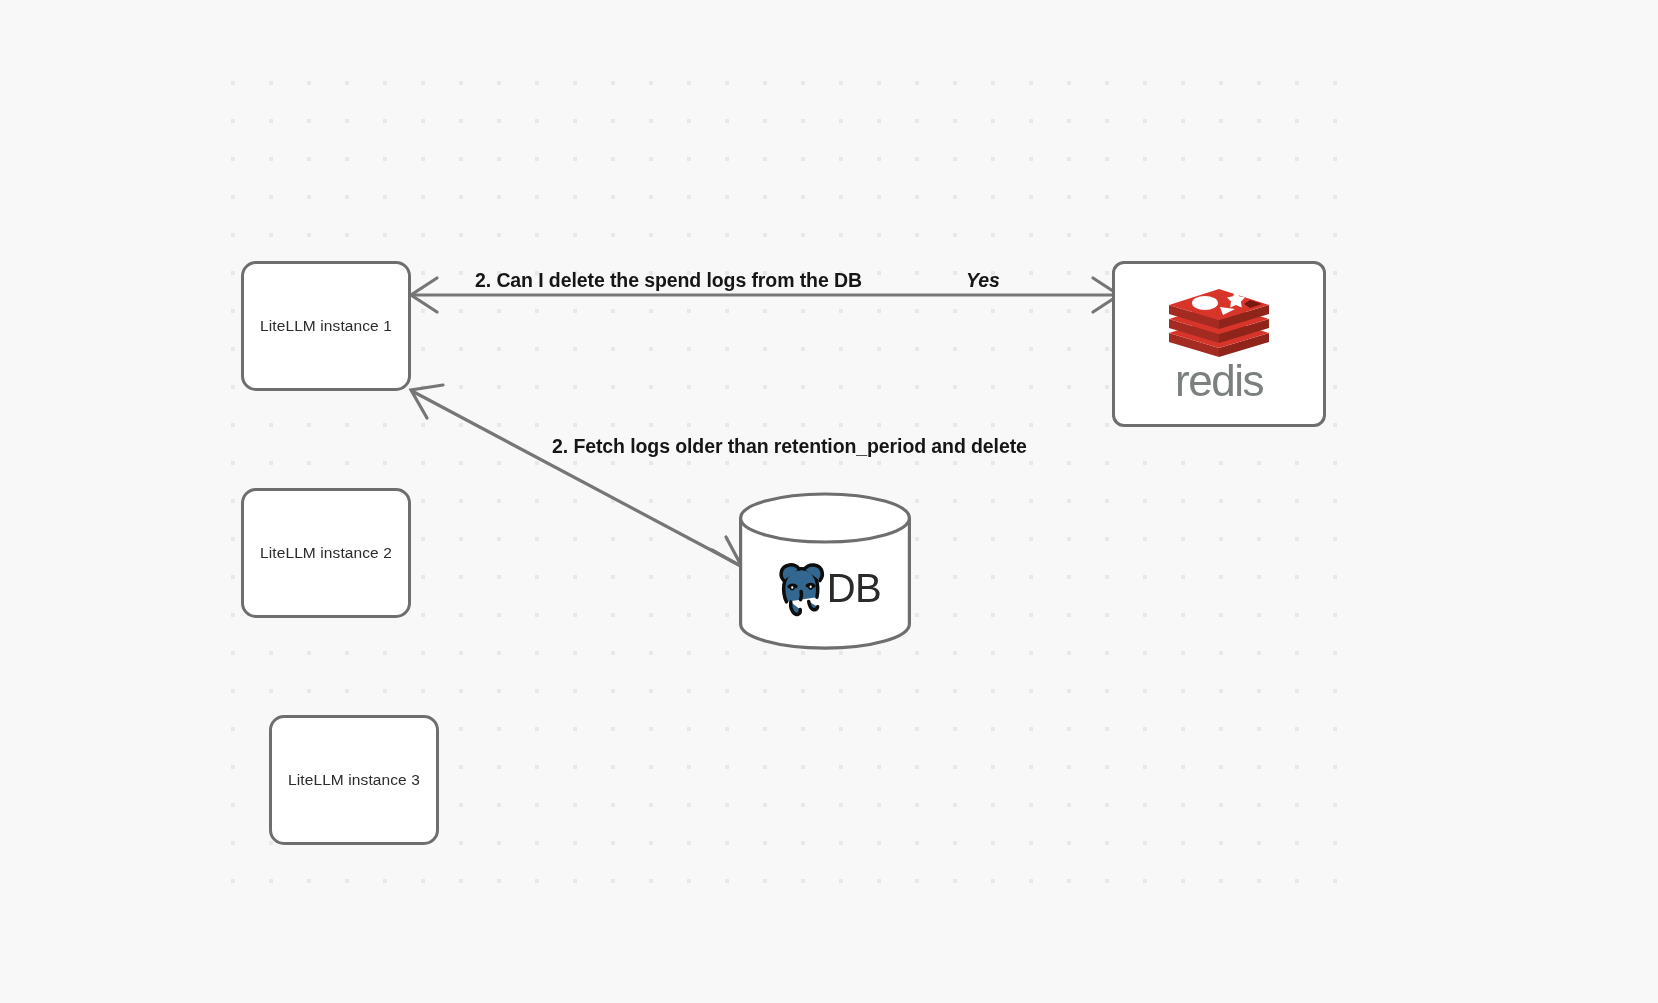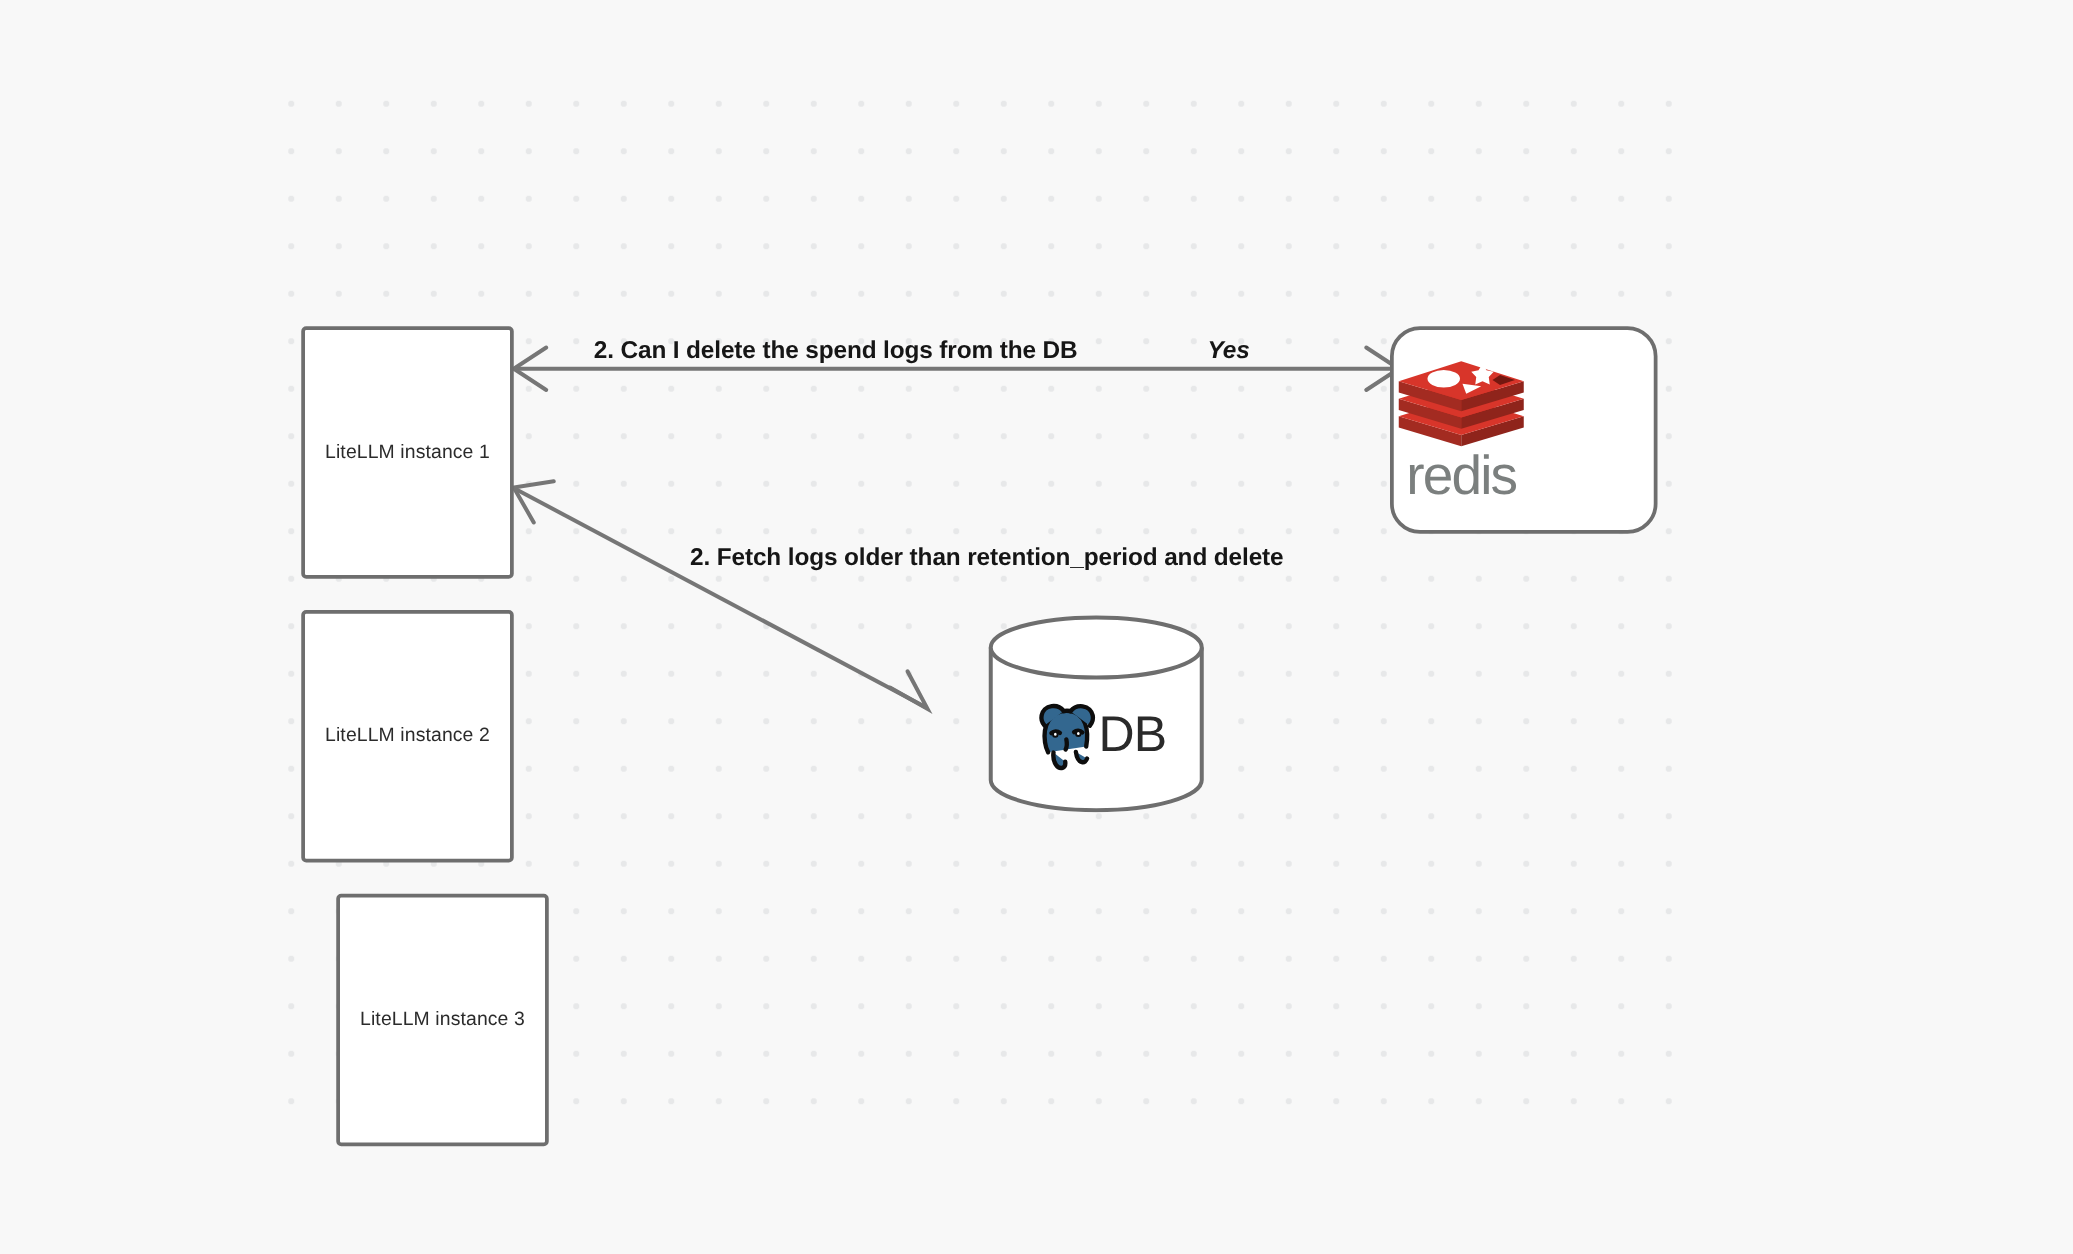--- a/index.html
+++ b/index.html
@@ -43,10 +43,10 @@
     position: absolute;
     box-sizing: border-box;
     width: 170px;
-    height: 202px;
+    height: 130px;
     background: #ffffff;
     border: 3px solid #6e6e6e;
-    border-radius: 4px;
+    border-radius: 15px;
     display: flex;
     align-items: center;
     justify-content: center;

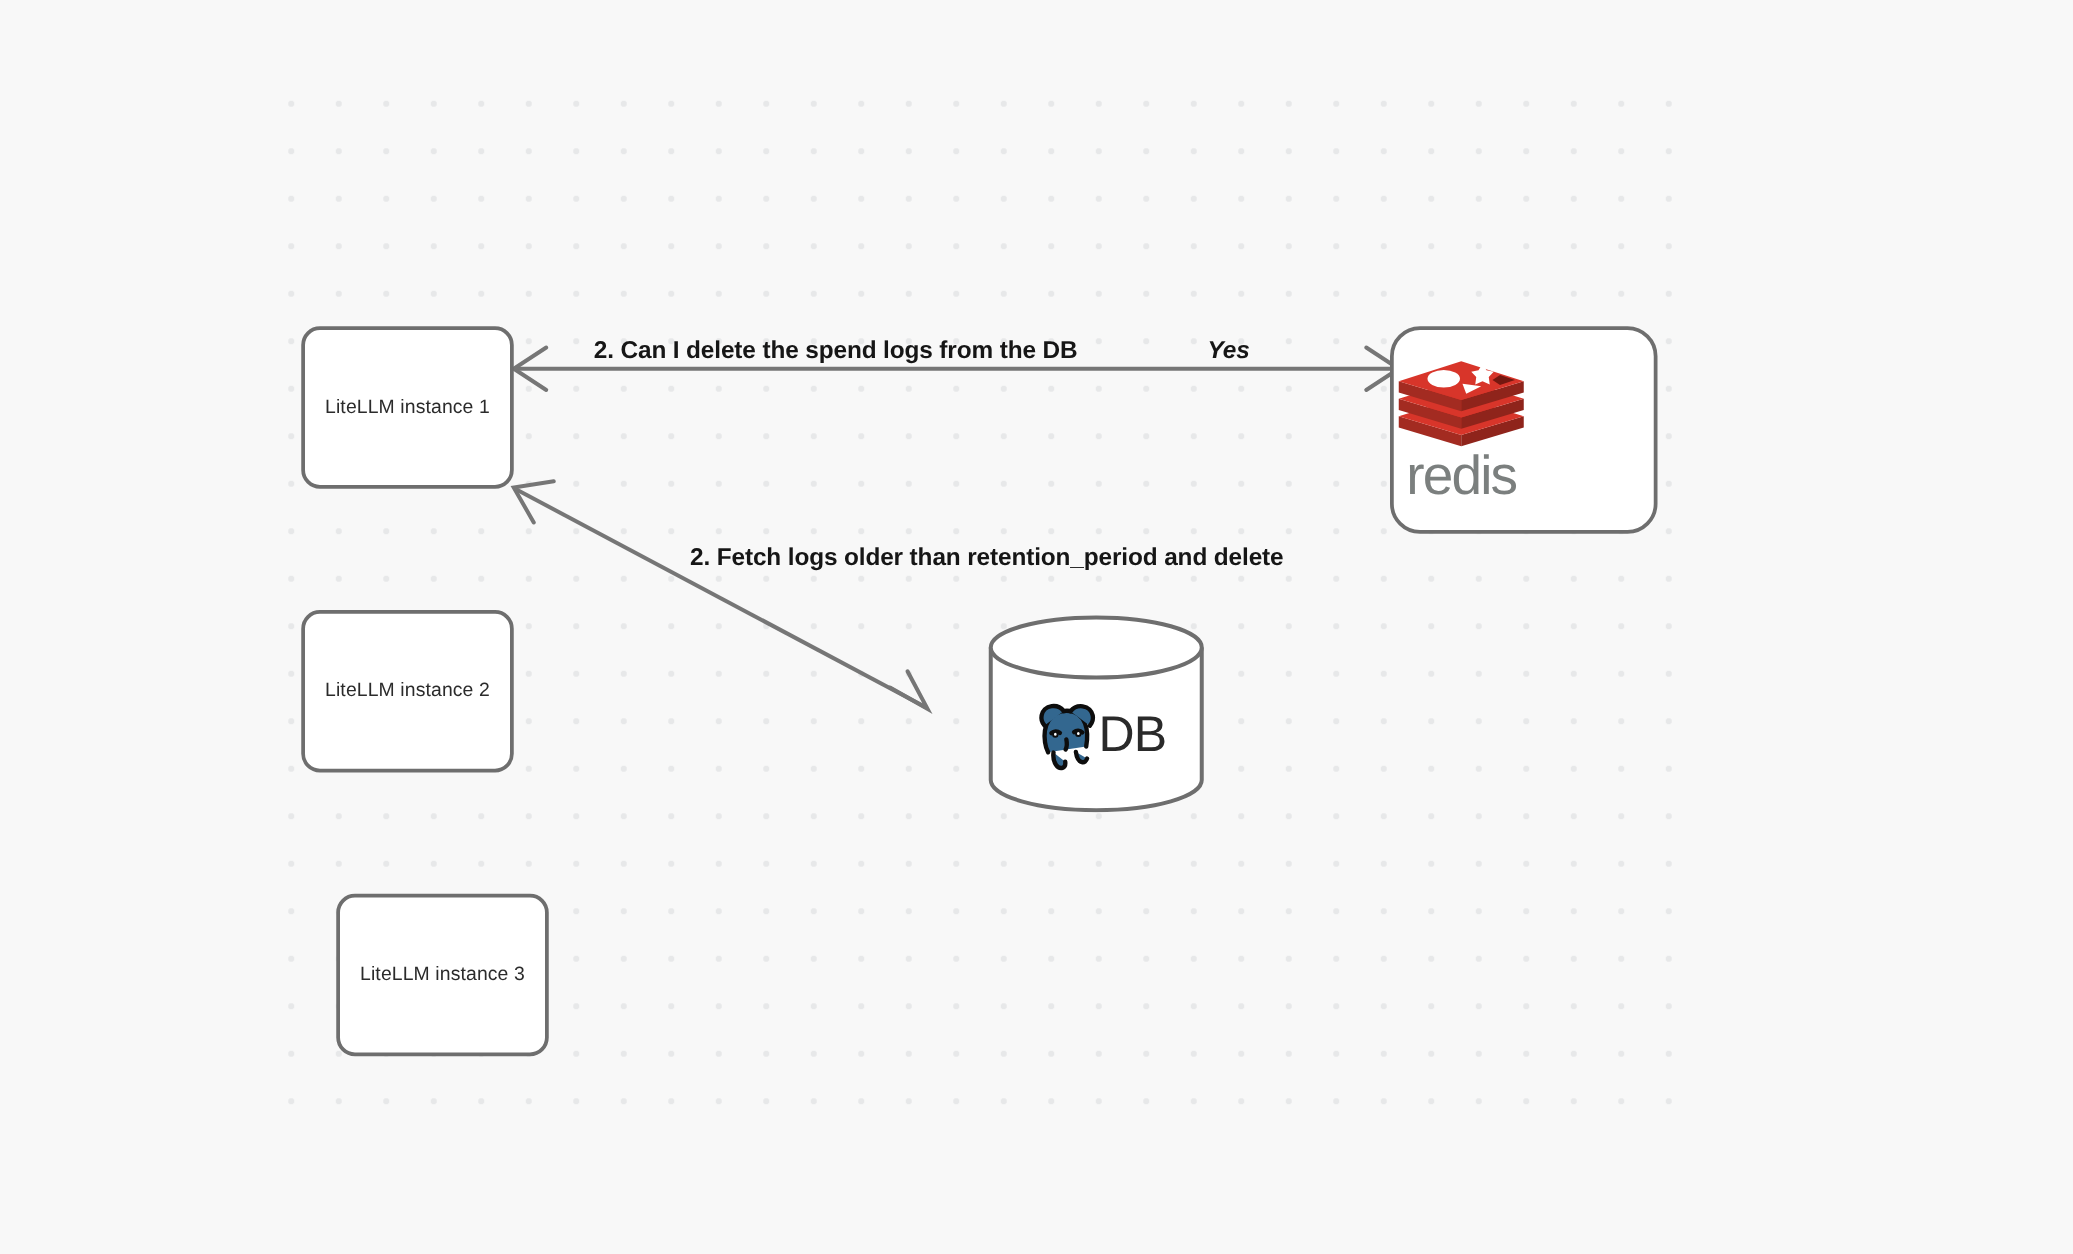--- a/index.html
+++ b/index.html
@@ -72,10 +72,10 @@
     height: 166px;
     background: #ffffff;
     border: 3px solid #6e6e6e;
-    border-radius: 24px;
+    border-radius: 12px;
     display: flex;
     flex-direction: column;
-    align-items: flex-start;
+    align-items: center;
     justify-content: center;
   }
   .redis-logo-wrap {

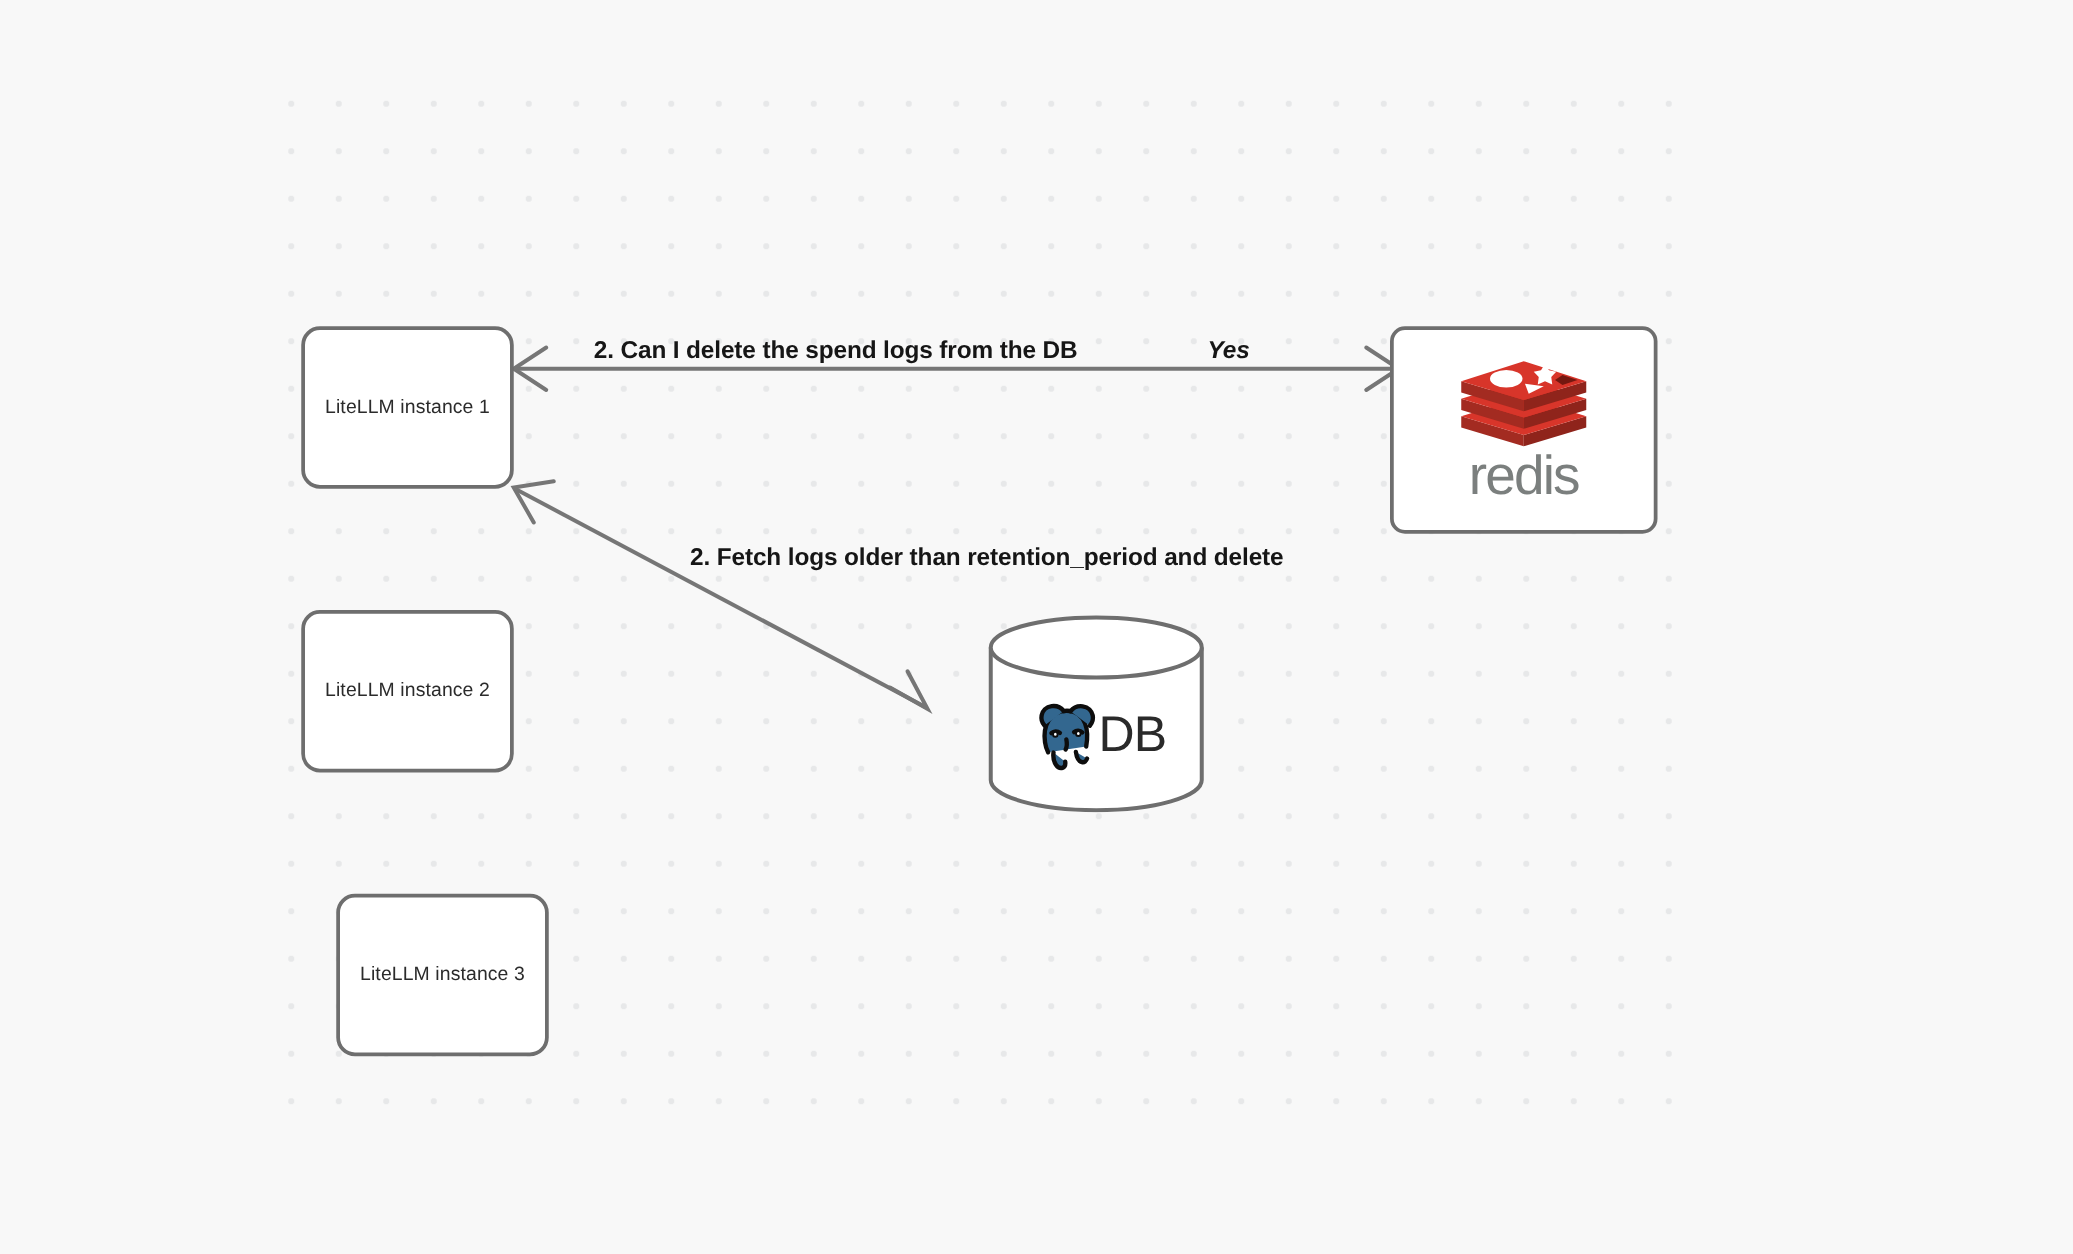--- a/index.html
+++ b/index.html
@@ -98,7 +98,7 @@
   
   #node-db {
     position: absolute;
-    left: 790px;
+    left: 738px;
     top: 492px;
     width: 174px;
     height: 158px;

